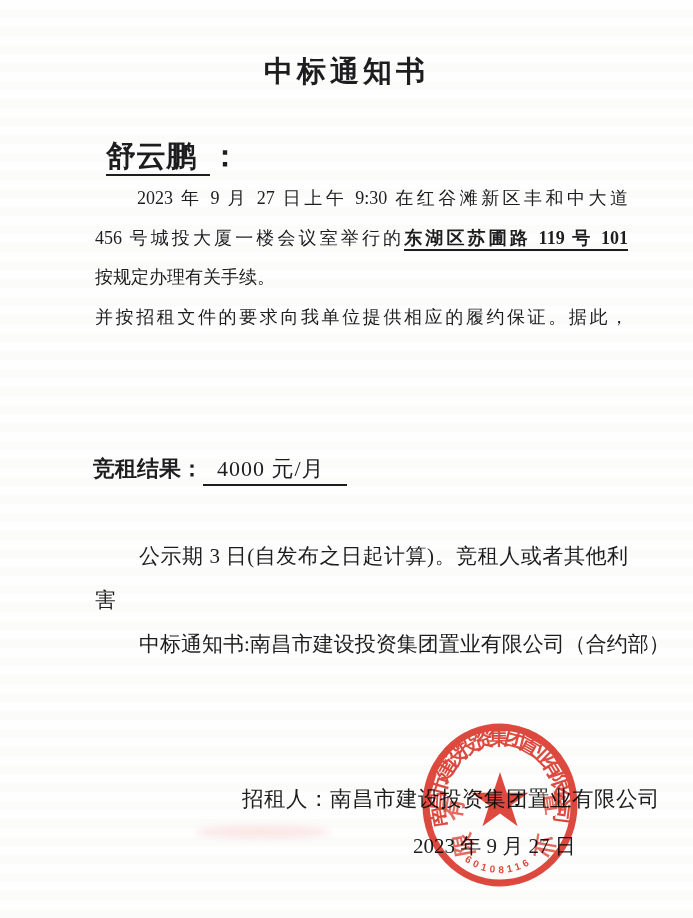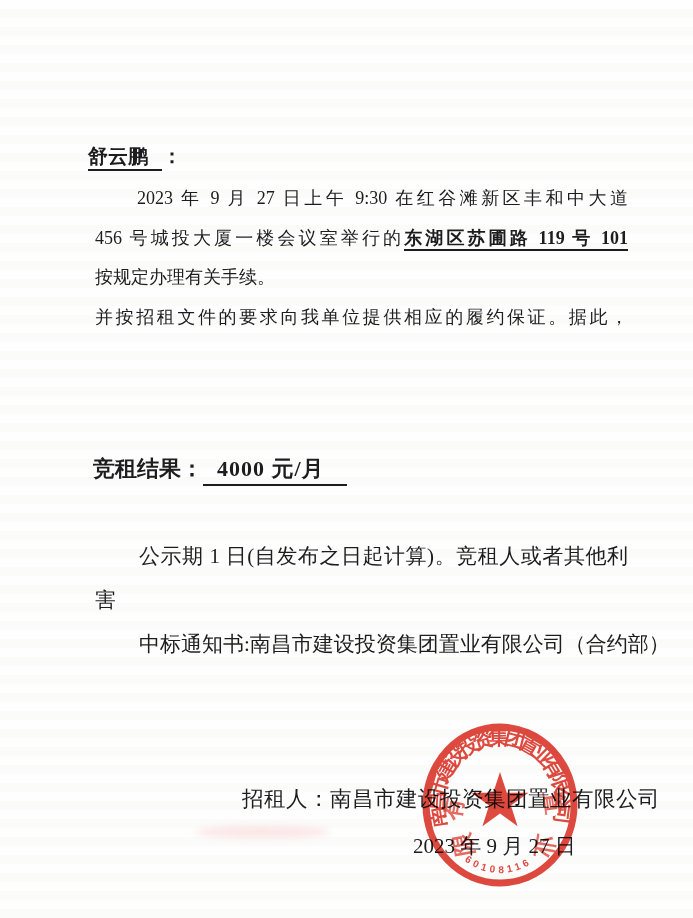--- a/index.html
+++ b/index.html
@@ -72,6 +72,7 @@
 
 <div class="page">
 
+  <div class="doc-title">中标通知书</div>
 
   <div class="addressee"><span class="name">舒云鹏</span><span>：</span></div>
 

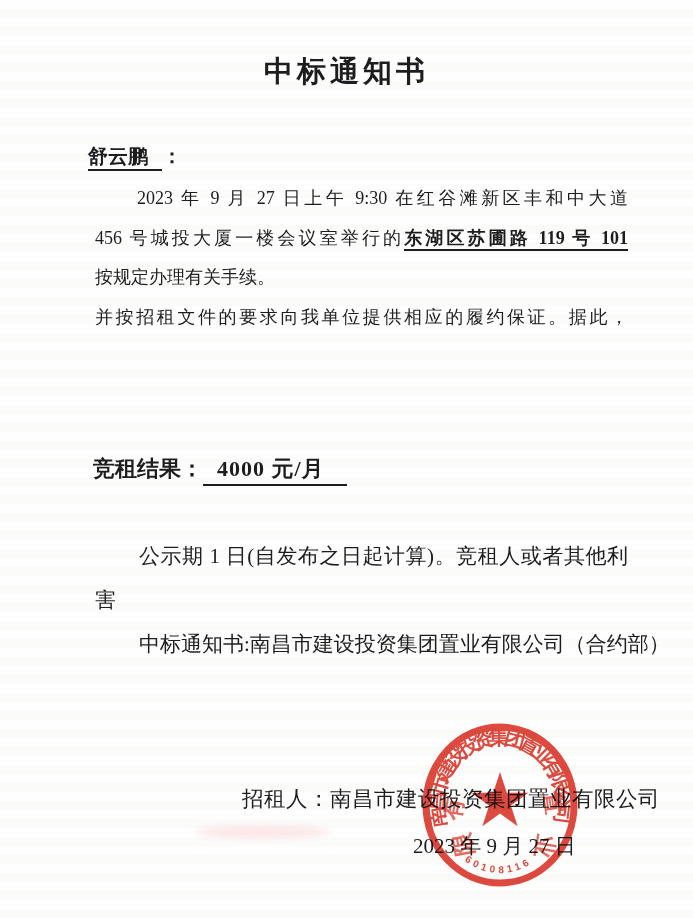--- a/index.html
+++ b/index.html
@@ -20,8 +20,8 @@
     letter-spacing:4px;line-height:46px;
   }
   .addressee{
-    position:absolute;top:140px;left:88px;
-    font-size:20px;font-weight:bold;line-height:32px;
+    position:absolute;top:140px;left:106px;
+    font-size:30px;font-weight:bold;line-height:32px;
   }
   .addressee .name{border-bottom:2px solid #1d1d1f;padding:0 14px 2px 0;}
   .body-par{

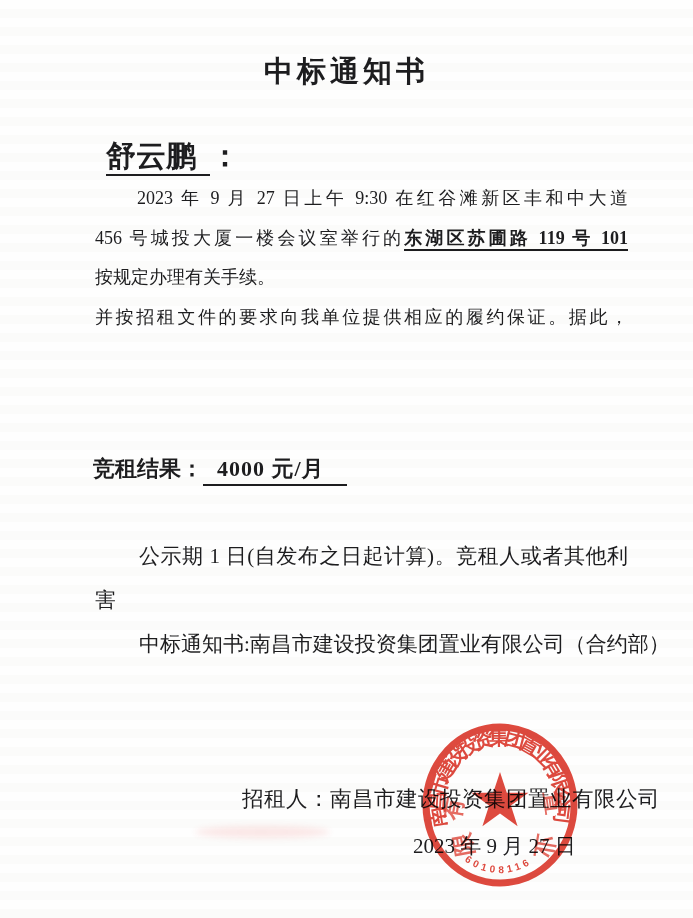--- a/index.html
+++ b/index.html
@@ -38,7 +38,7 @@
   }
   .result-line .lbl{font-weight:bold;}
   .result-line .val{
-    font-weight:700;border-bottom:2px solid #1d1d1f;
+    font-weight:400;border-bottom:2px solid #1d1d1f;
     padding:0 22px 3px 14px;letter-spacing:1px;
   }
   .notice-par{

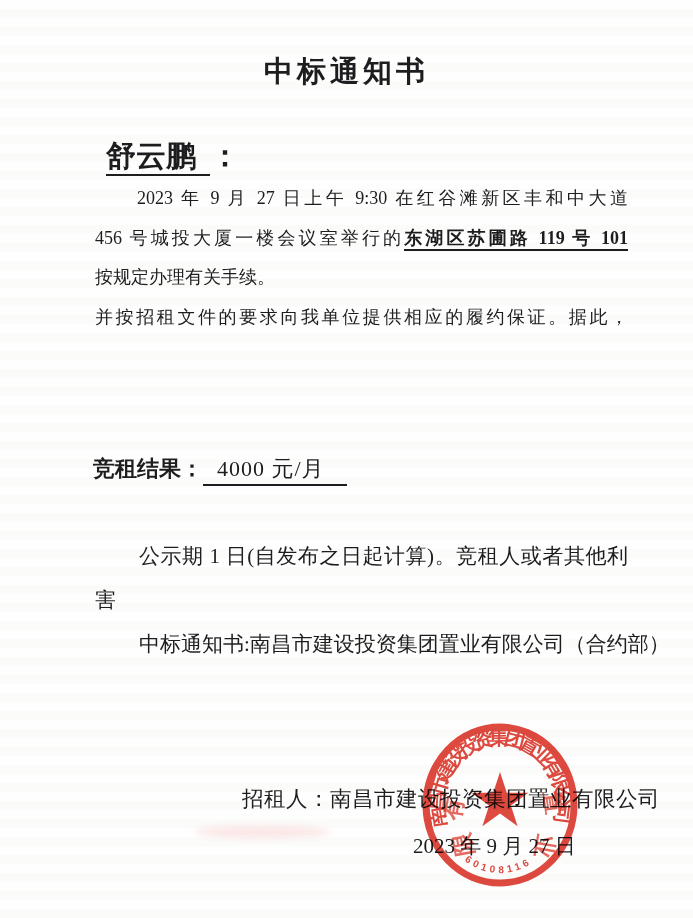--- a/index.html
+++ b/index.html
@@ -86,7 +86,7 @@
   <div class="result-line"><span class="lbl">竞租结果：</span><span class="val">4000 元/月</span></div>
 
   <div class="notice-par">
-      <div class="nline indent full">公示期 1 日(自发布之日起计算)。竞租人或者其他利害</div>
+      <div class="nline indent full">公示期 3 日(自发布之日起计算)。竞租人或者其他利害</div>
       <div class="nline indent">中标通知书:南昌市建设投资集团置业有限公司（合约部）</div>
     </div>
 

